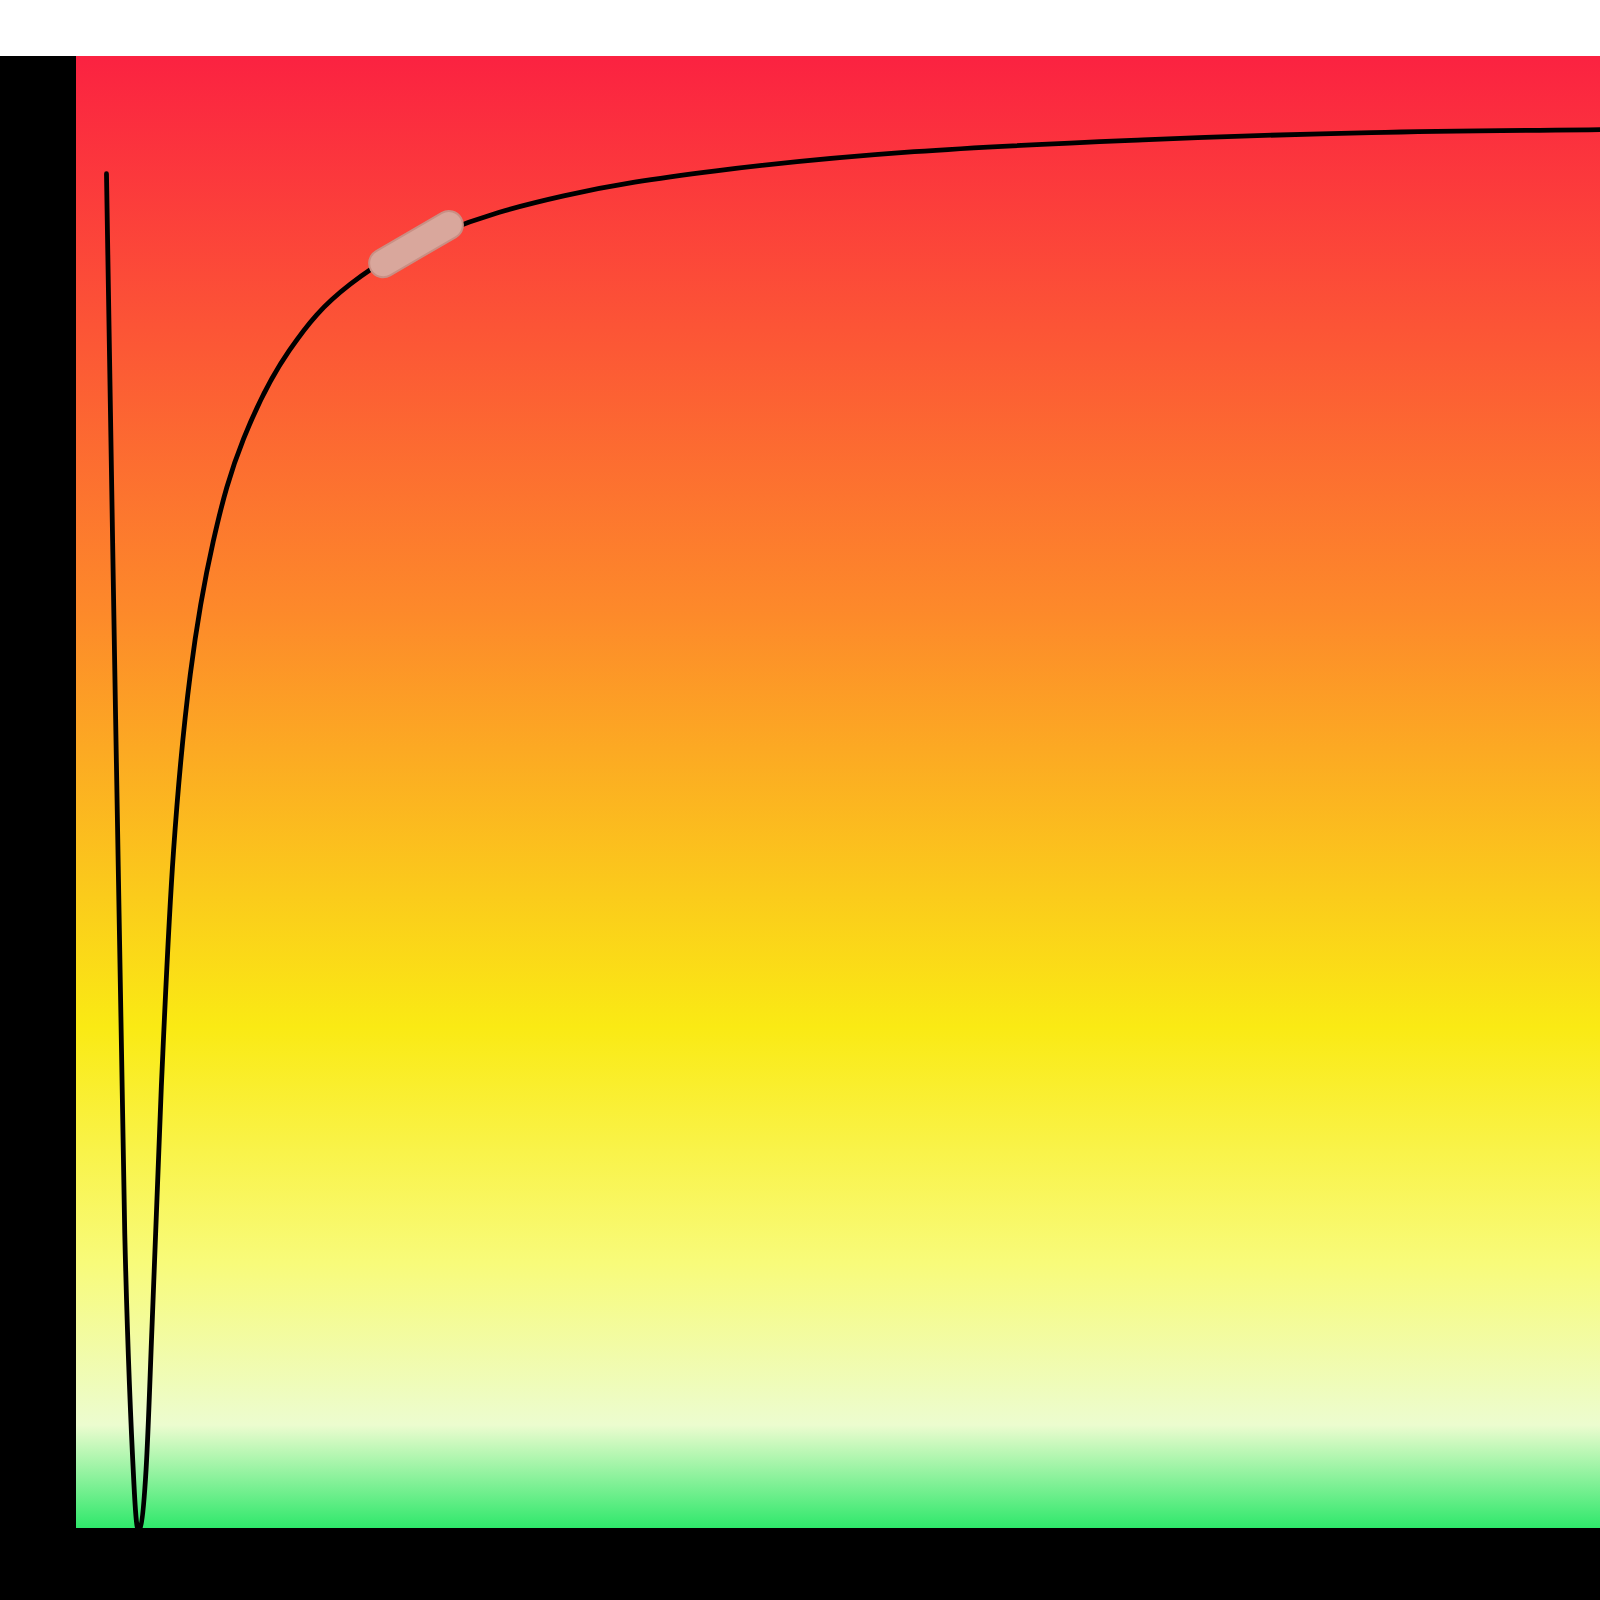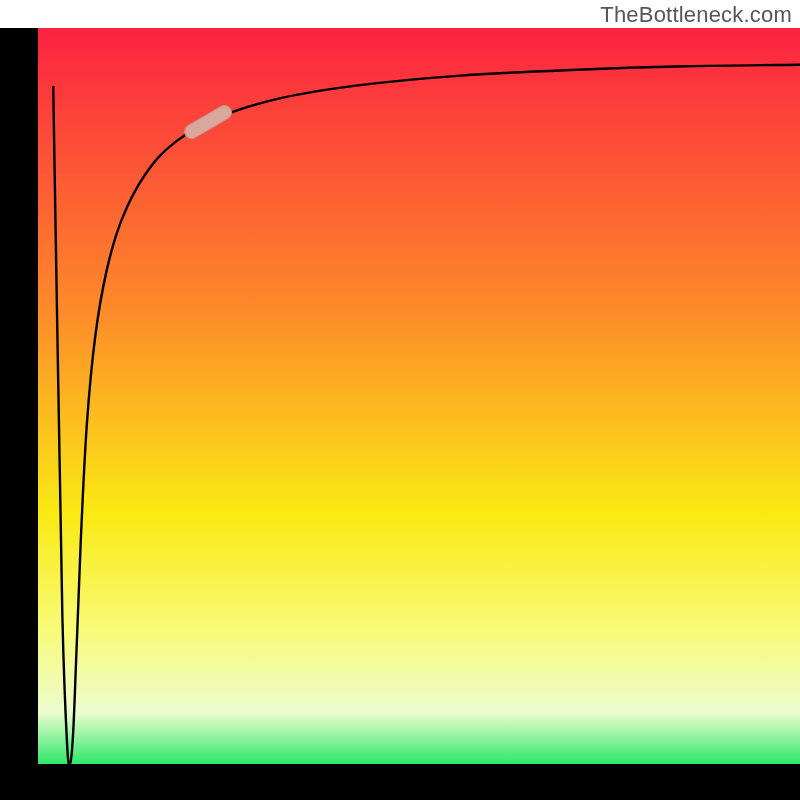--- a/index.html
+++ b/index.html
@@ -34,7 +34,6 @@
 
 <div class="stage">
 
-  <div class="attribution">TheBottleneck.com</div>
 
   <svg id="chart-svg" width="800" height="800" viewBox="0 0 800 800">
     <defs>

